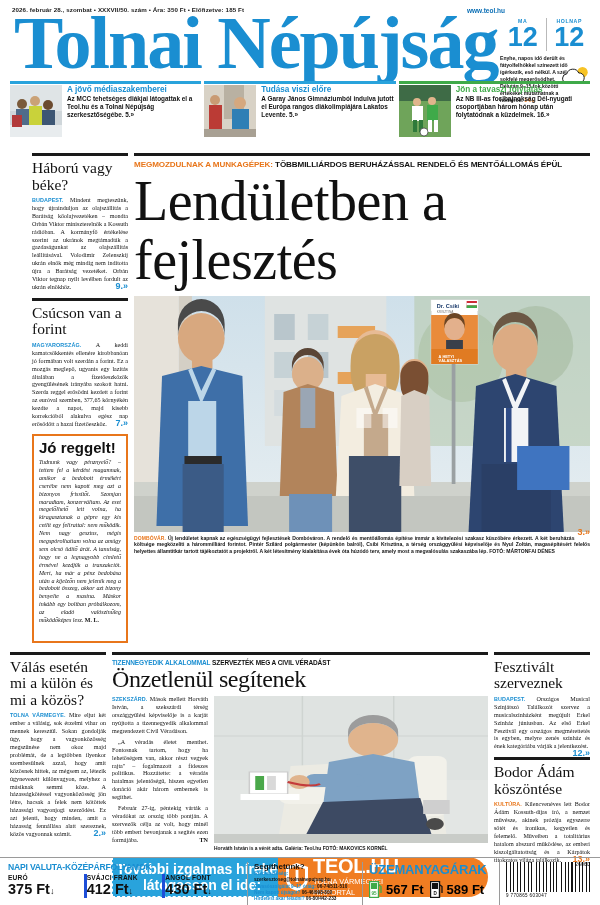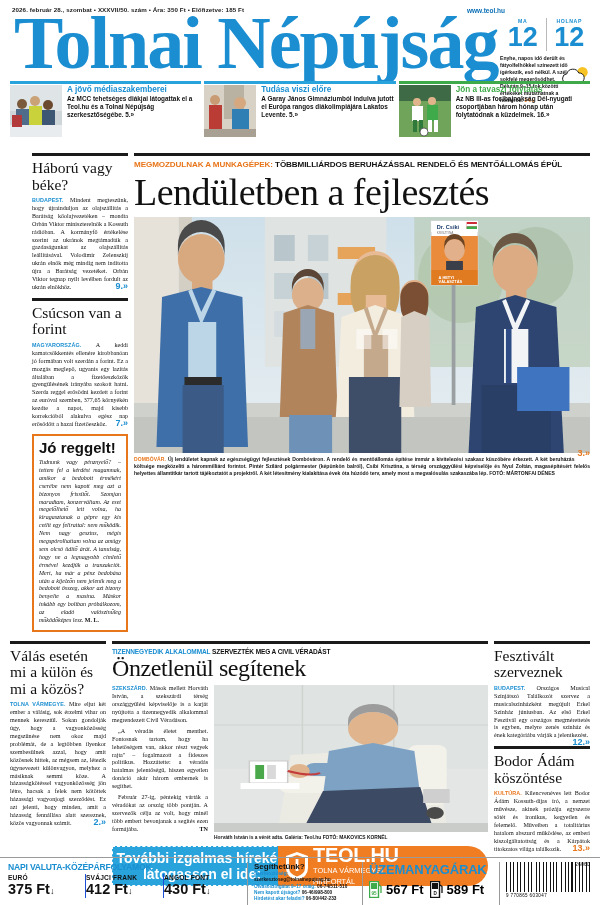--- a/index.html
+++ b/index.html
@@ -90,7 +90,7 @@
   .kicker .k1 { color:#e8761b; }
   .lead-hl {
     font-family:"Liberation Serif", serif; font-weight:400;
-    font-size:38px; line-height:1.06; color:#111; margin:3px 0 5px 0;
+    font-size:56px; line-height:1.06; color:#111; margin:3px 0 5px 0;
     letter-spacing:-0.5px;
   }
   .lead-photo { width:100%; height:236px; position:relative; overflow:hidden; background:#cfd8dc; }

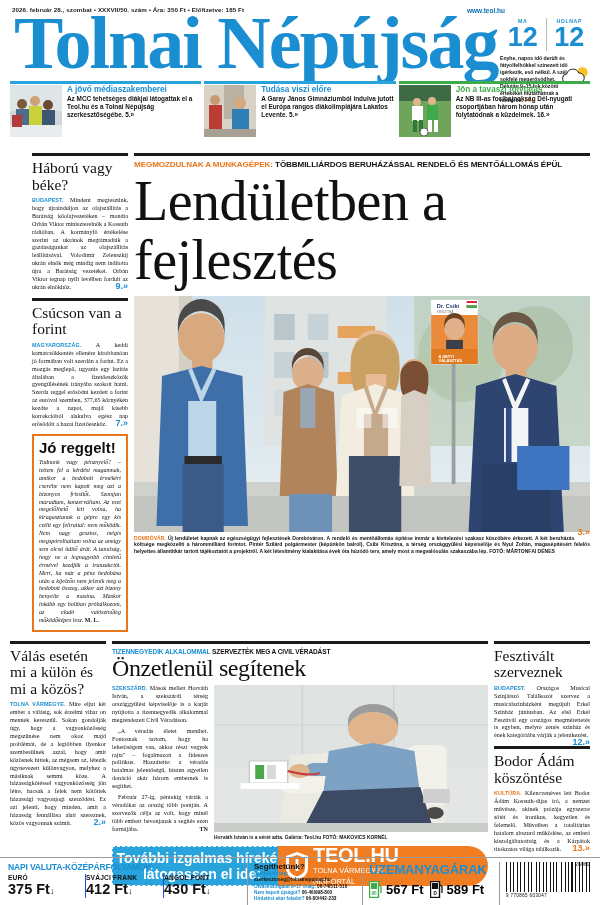--- a/index.html
+++ b/index.html
@@ -74,7 +74,7 @@
   .pgnum.orange { color:#e8761b; }
 
   
-  .jrbox { border:2px solid #e8761b; padding:4px 5px 5px 5px; margin-top:5px; }
+  .jrbox { border:2px solid #e8761b; padding:4px 5px 16px 5px; margin-top:5px; }
   .jrtitle {
     font-family:"Liberation Sans", sans-serif; font-weight:bold;
     font-size:15px; color:#111; line-height:1; margin-bottom:4px;

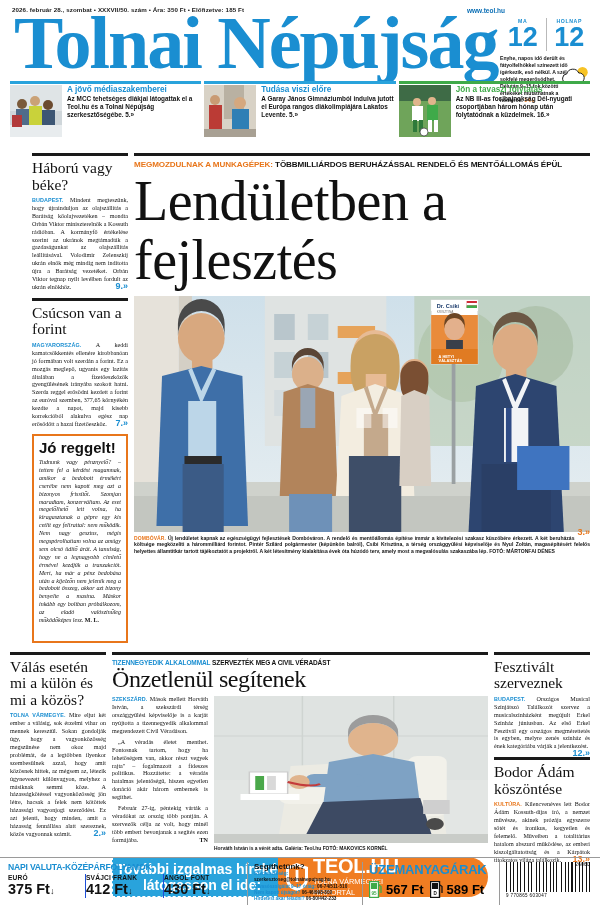--- a/index.html
+++ b/index.html
@@ -144,7 +144,7 @@
   .f-curr .f-title { font-size:8.6px; font-weight:bold; color:#1a8ed1; letter-spacing:-0.2px;}
   .f-curr .rows { display:flex; margin-top:2px; }
   .f-curr .c { flex:1; }
-  .f-curr .c + .c { border-left:1px solid #1d4ed8; }
+  .f-curr .c + .c { border-left:3px solid #1d4ed8; }
   .f-curr .cl { font-size:6.6px; font-weight:bold; color:#111; letter-spacing:0.2px;}
   .f-curr .cv { font-size:14.5px; font-weight:bold; color:#111; line-height:1.15; }
   .f-curr .cv .arw { font-size:9px; font-weight:normal; }

